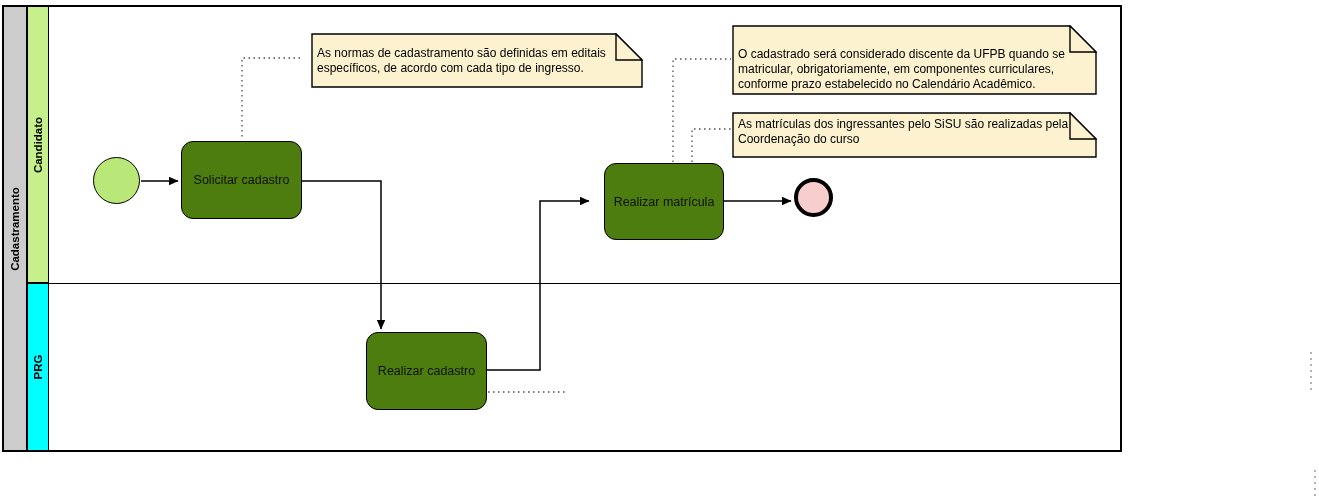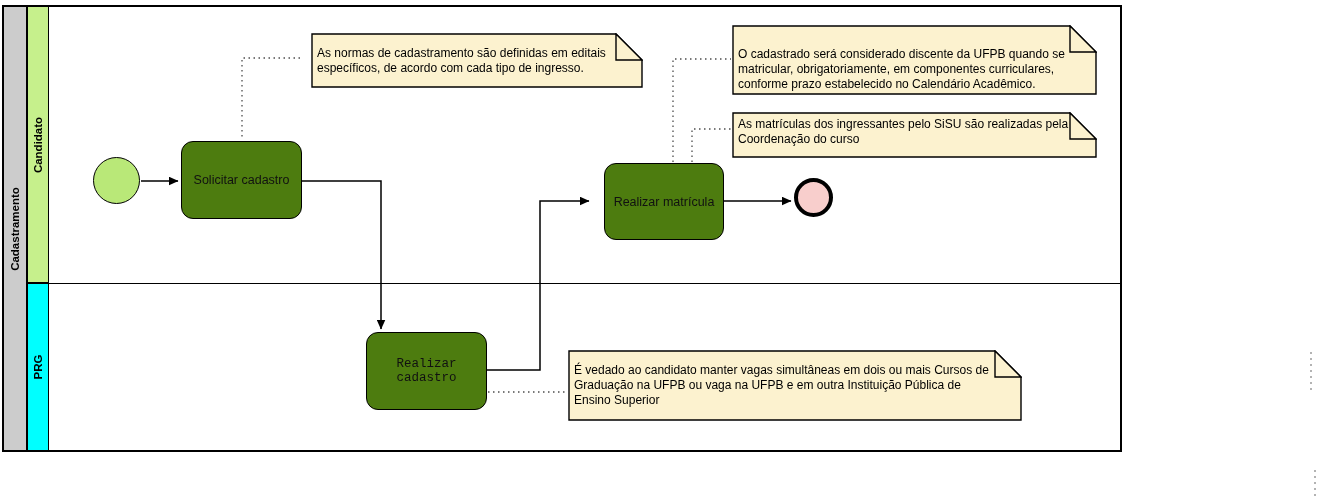--- a/index.html
+++ b/index.html
@@ -23,7 +23,7 @@
         font-size:12.5px;color:#111;padding:4px;}
   .task.t1{left:181px;top:141px;width:121px;height:78px;}
   .task.t2{left:592px;top:163px;width:120px;height:77px;margin-left:12px;}
-  .task.t3{left:366px;top:332px;width:121px;height:78px;font-family:Liberation Mono, monospace;}
+  .task.t3{left:366px;top:332px;width:121px;height:78px;}
 
   .event{position:absolute;border-radius:50%;}
   .event.start{left:93px;top:157px;width:47px;height:47px;background:#b9e878;border:1.5px solid #000;}

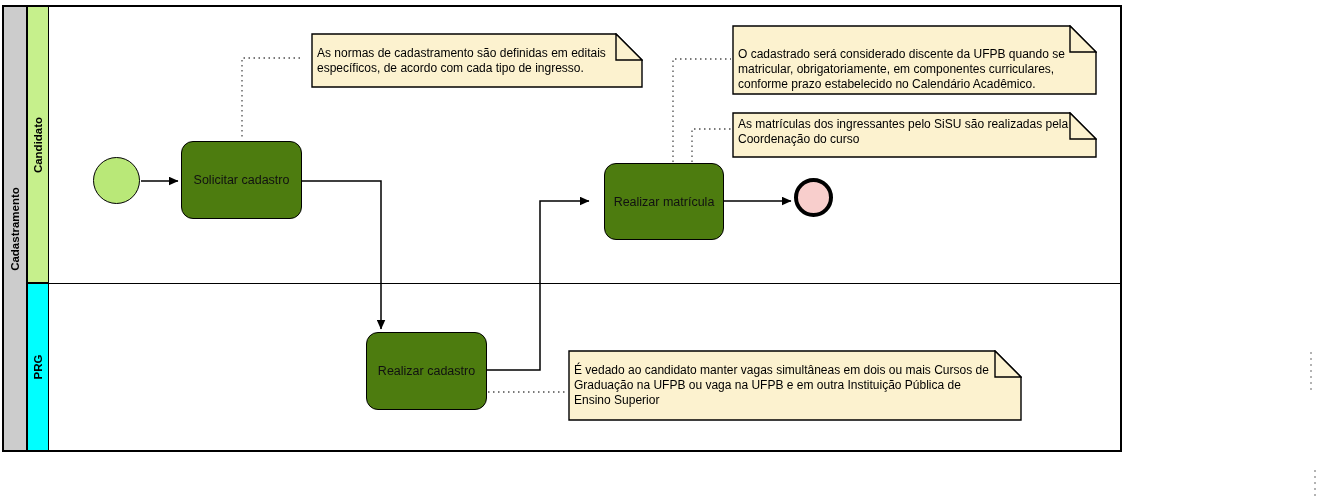--- a/index.html
+++ b/index.html
@@ -118,13 +118,6 @@
     <div class="note-text">As matrículas dos ingressantes pelo SiSU são realizadas pela Coordenação do curso</div>
   </div>
 
-  <div class="note n4">
-    <svg width="454" height="71" viewBox="0 0 454 71">
-      <path d="M1,1 H427 L453,27 V70 H1 Z" fill="#fcf2cf" stroke="#000" stroke-width="1.4"></path>
-      <path d="M427,1 L453,27 L427,27 Z" fill="#fcf2cf" stroke="#000" stroke-width="1.4"></path>
-    </svg>
-    <div class="note-text">É vedado ao candidato manter vagas simultâneas em dois ou mais Cursos de Graduação na UFPB ou vaga na UFPB e em outra Instituição Pública de Ensino Superior</div>
-  </div>
 
 </div>
 

